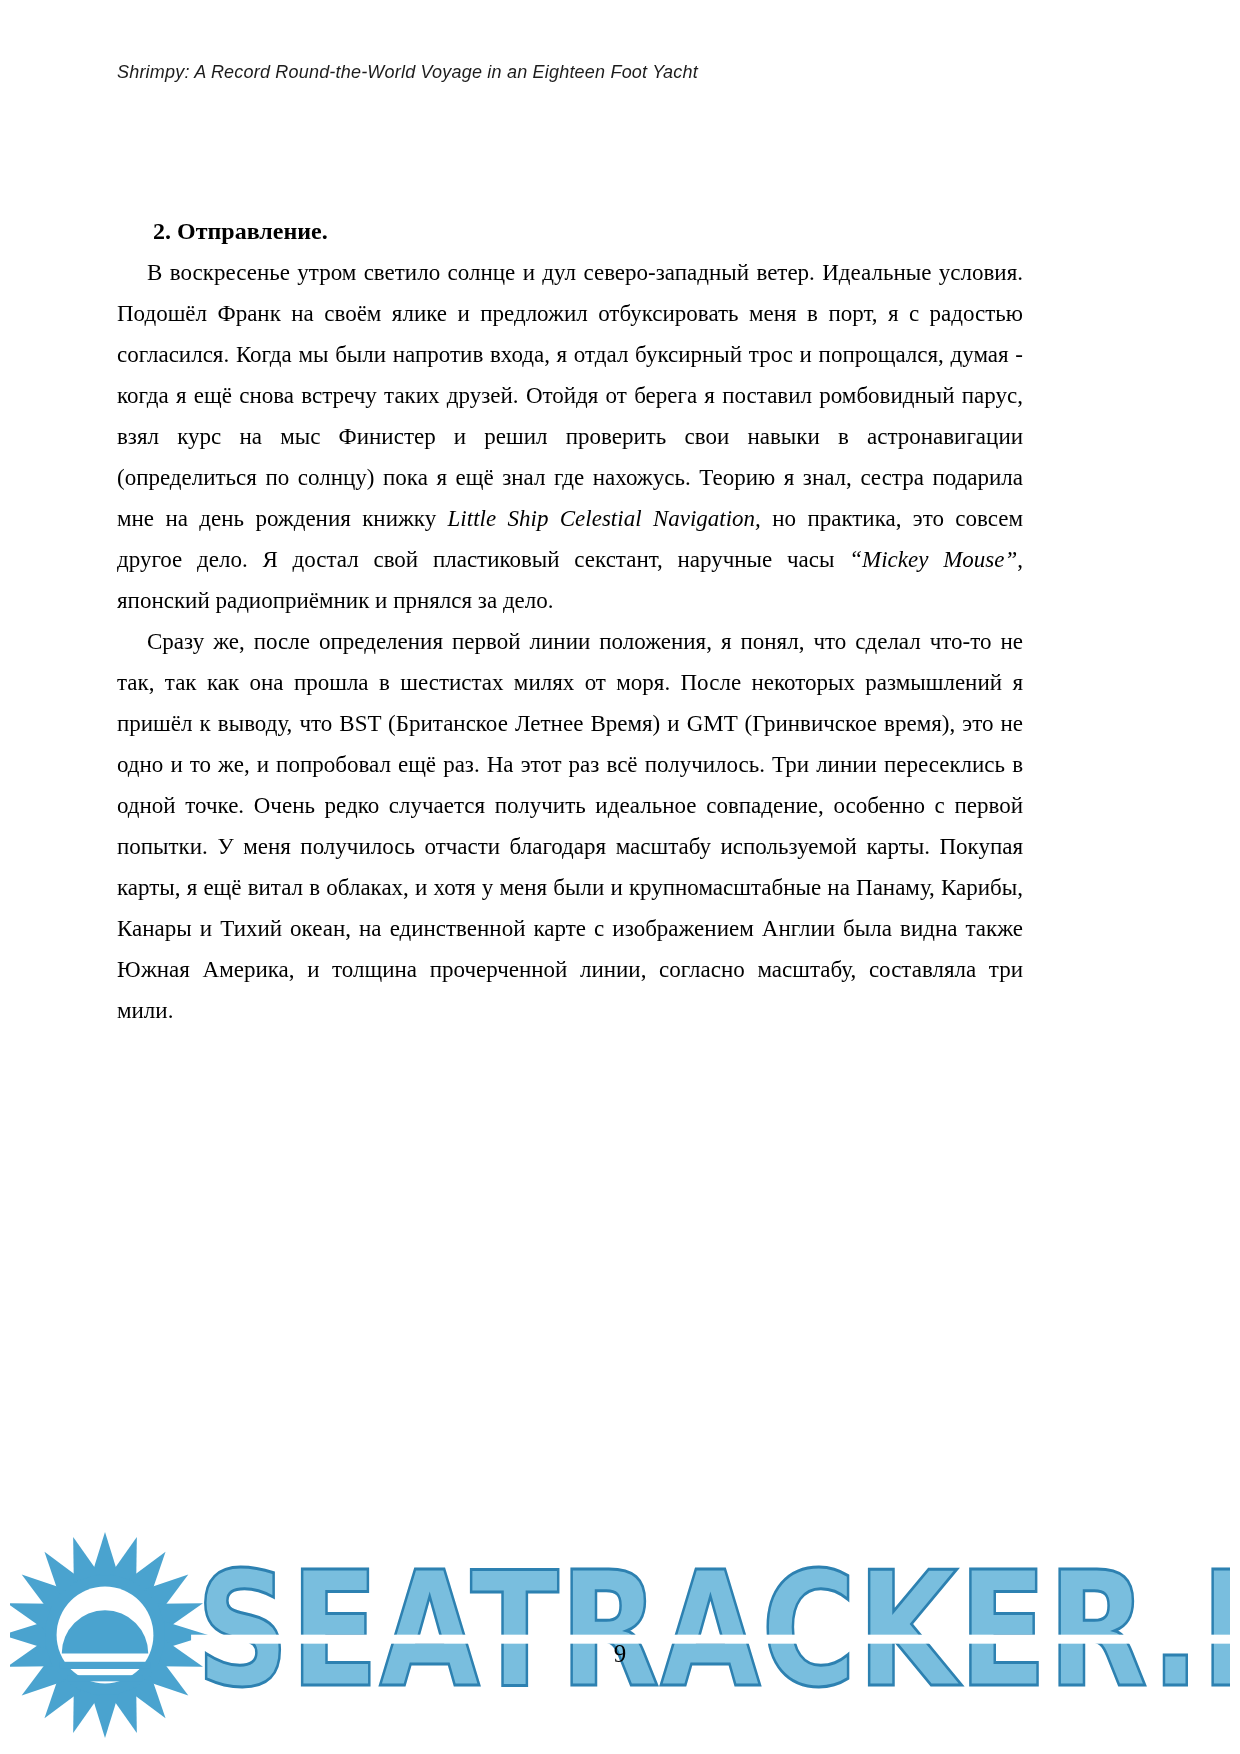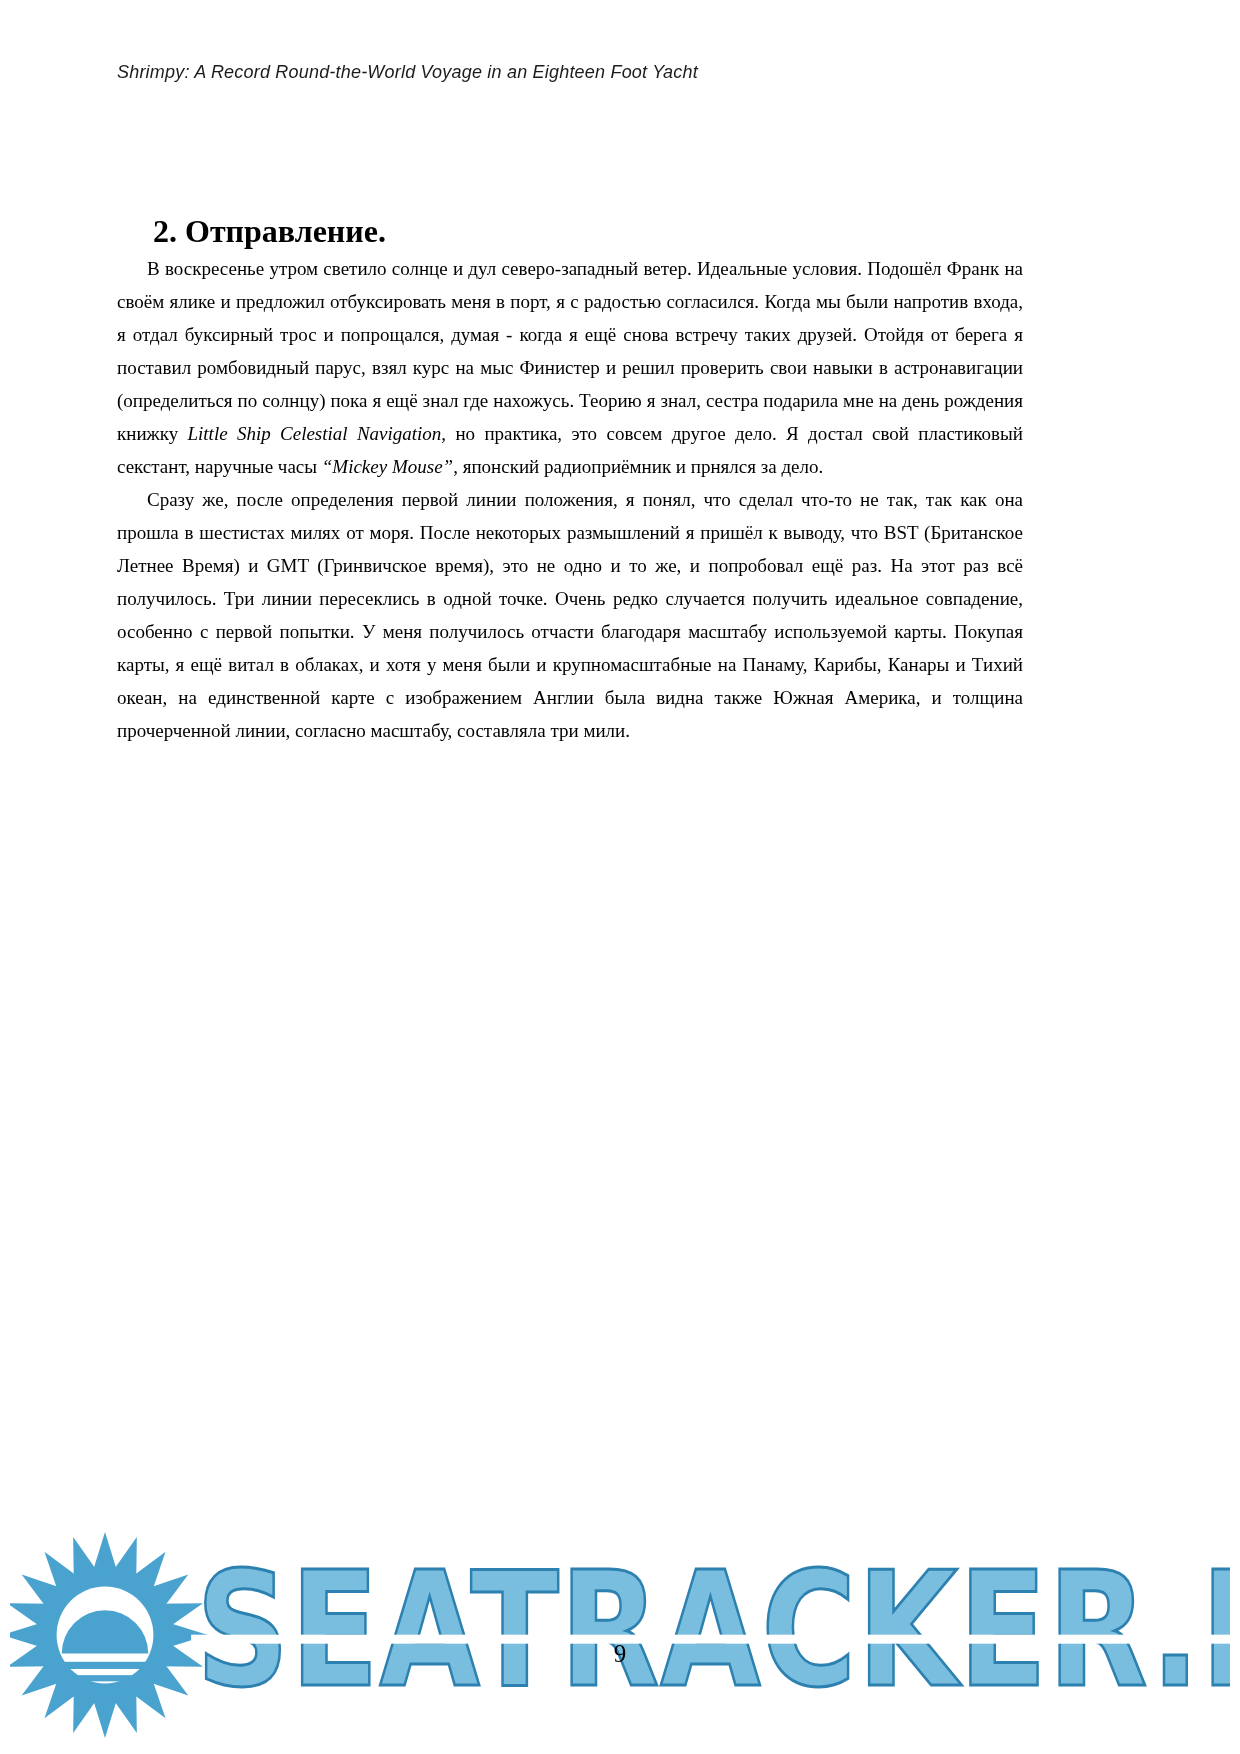--- a/index.html
+++ b/index.html
@@ -32,7 +32,7 @@
   .chapter-heading {
     margin: 0;
     padding-left: 36px;
-    font-size: 32px;
+    font-size: 24px;
     font-weight: bold;
     line-height: 42px;
   }

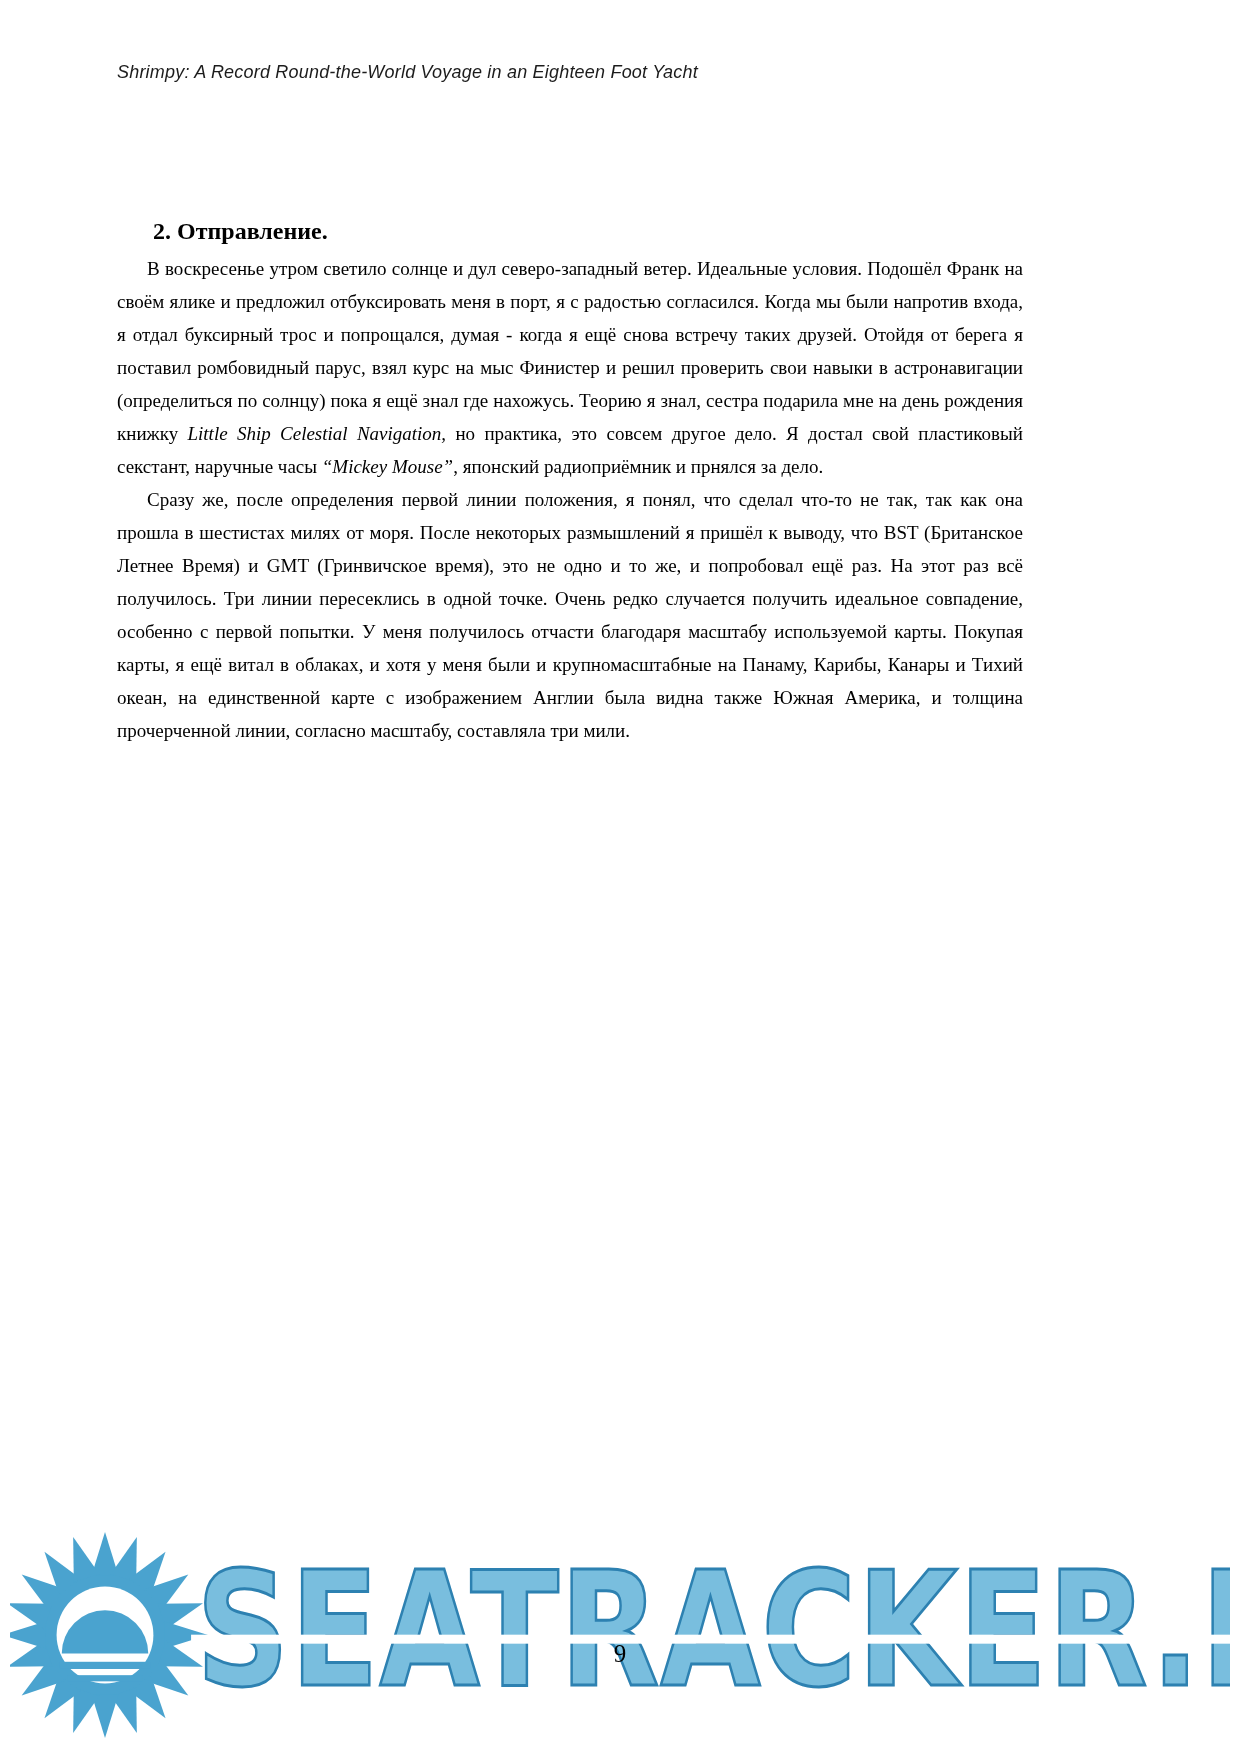--- a/index.html
+++ b/index.html
@@ -43,8 +43,8 @@
   }
   p.body-par {
     margin: 0;
-    font-size: 19px;
-    line-height: 33px;
+    font-size: 23px;
+    line-height: 41px;
     text-align: justify;
     text-indent: 30px;
   }

